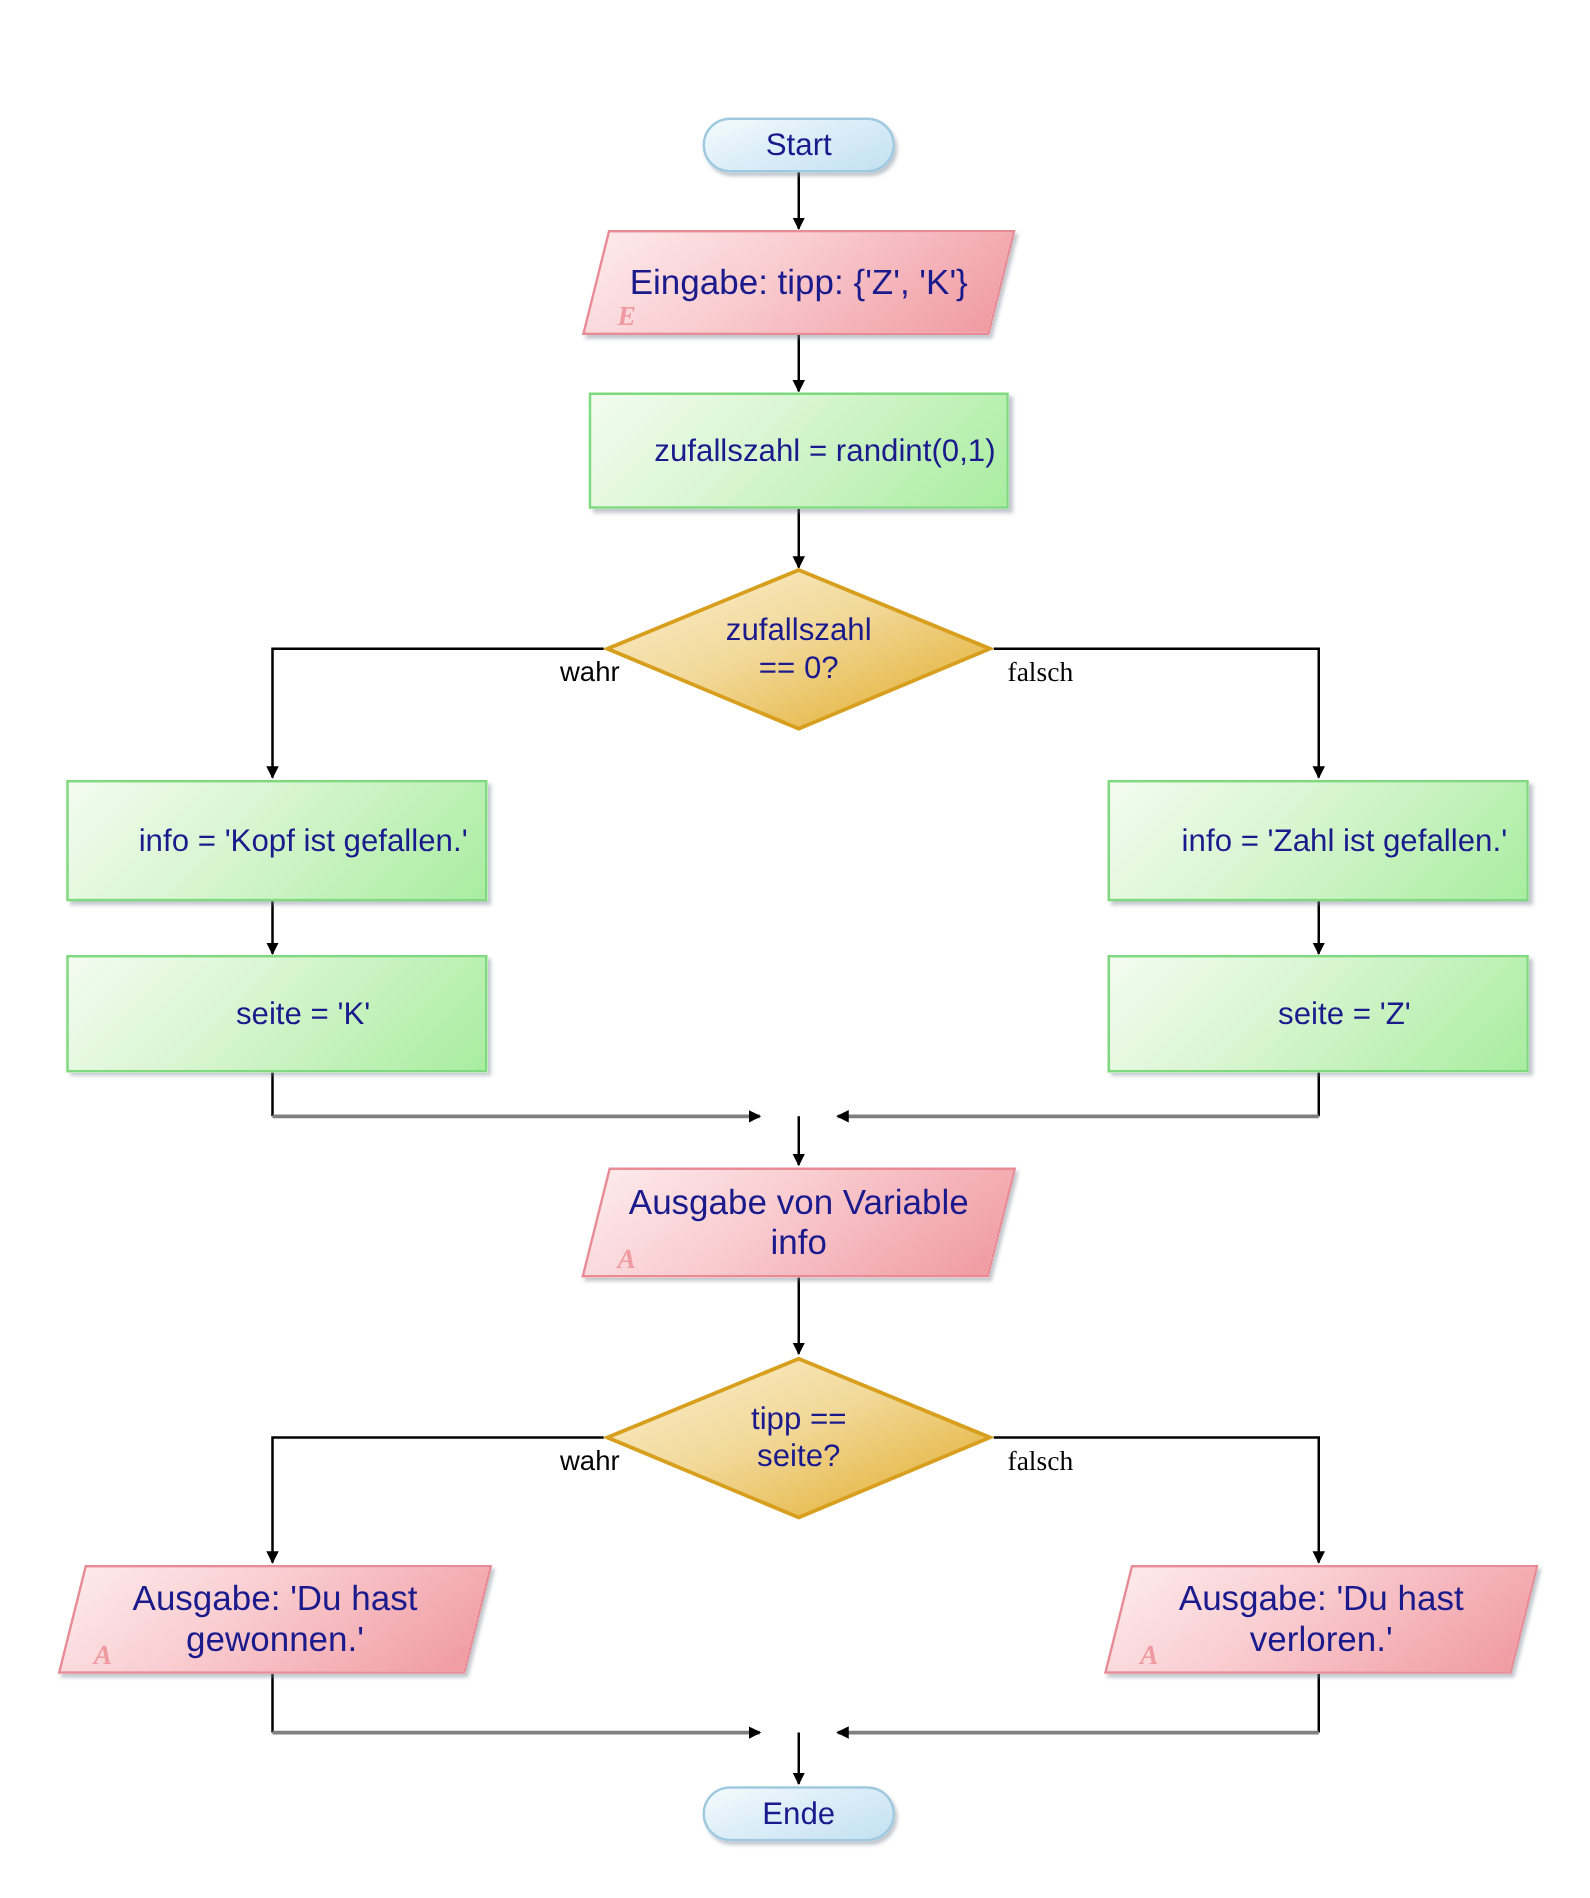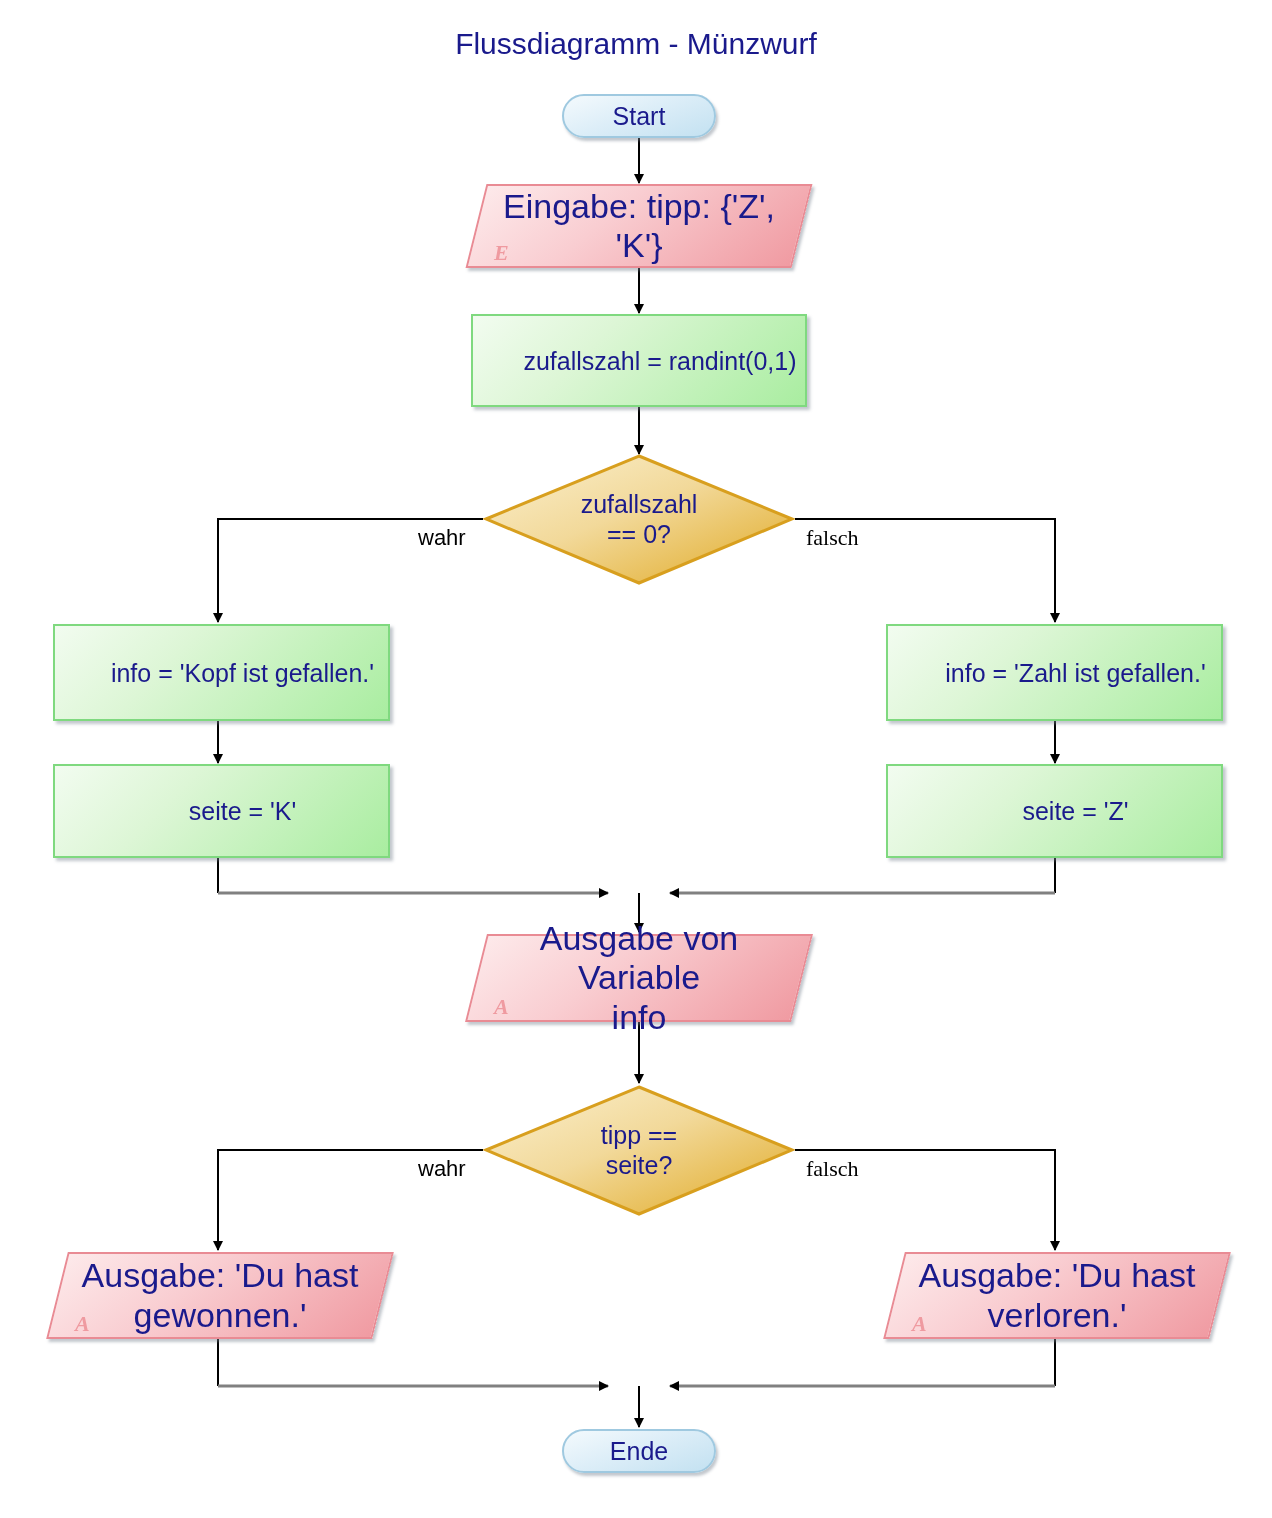--- a/index.html
+++ b/index.html
@@ -152,7 +152,6 @@
 
 <div id="canvas">
 
-  <div class="title">Flussdiagramm - Münzwurf</div>
 
   <svg id="edges" viewBox="0 0 1272 1518" width="1272" height="1518">
     <defs>

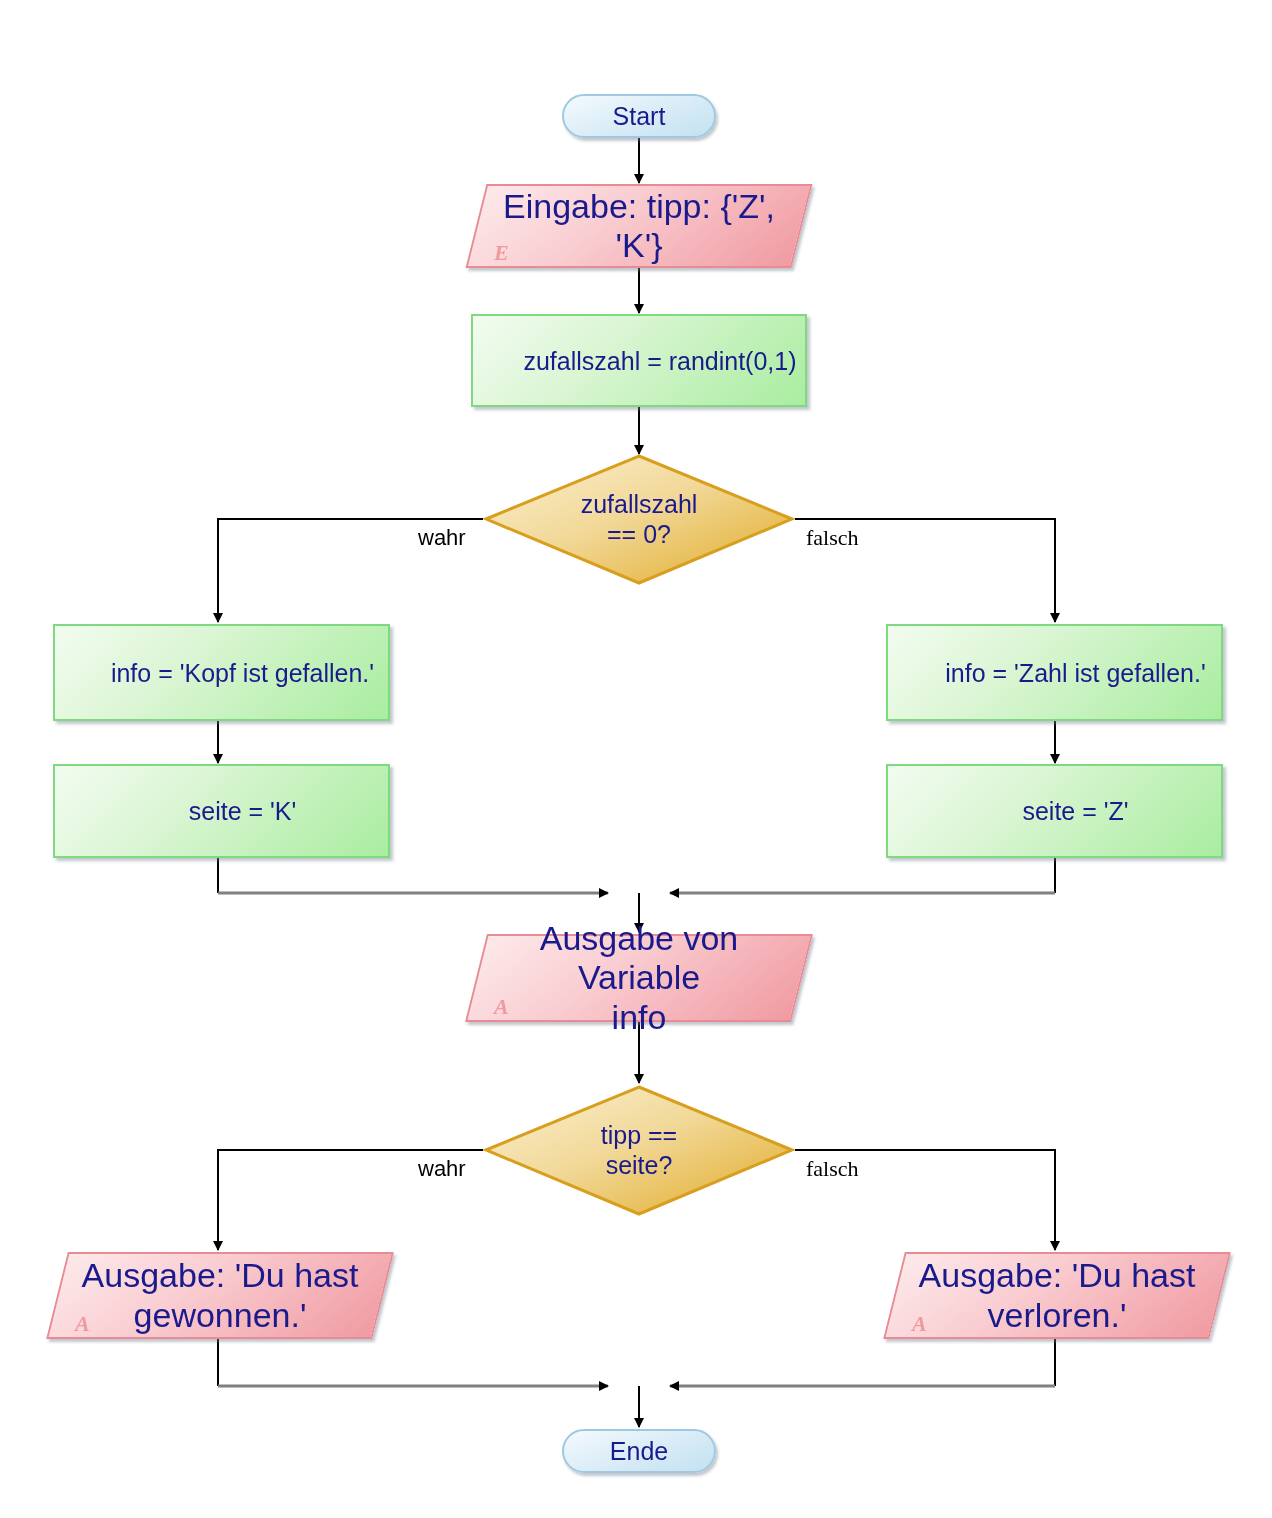--- a/index.html
+++ b/index.html
@@ -95,7 +95,7 @@
     justify-content: center;
     text-align: center;
     color: #1a1a8c;
-    font-size: 34px;
+    font-size: 28px;
     line-height: 1.15;
   }
   .io-marker {

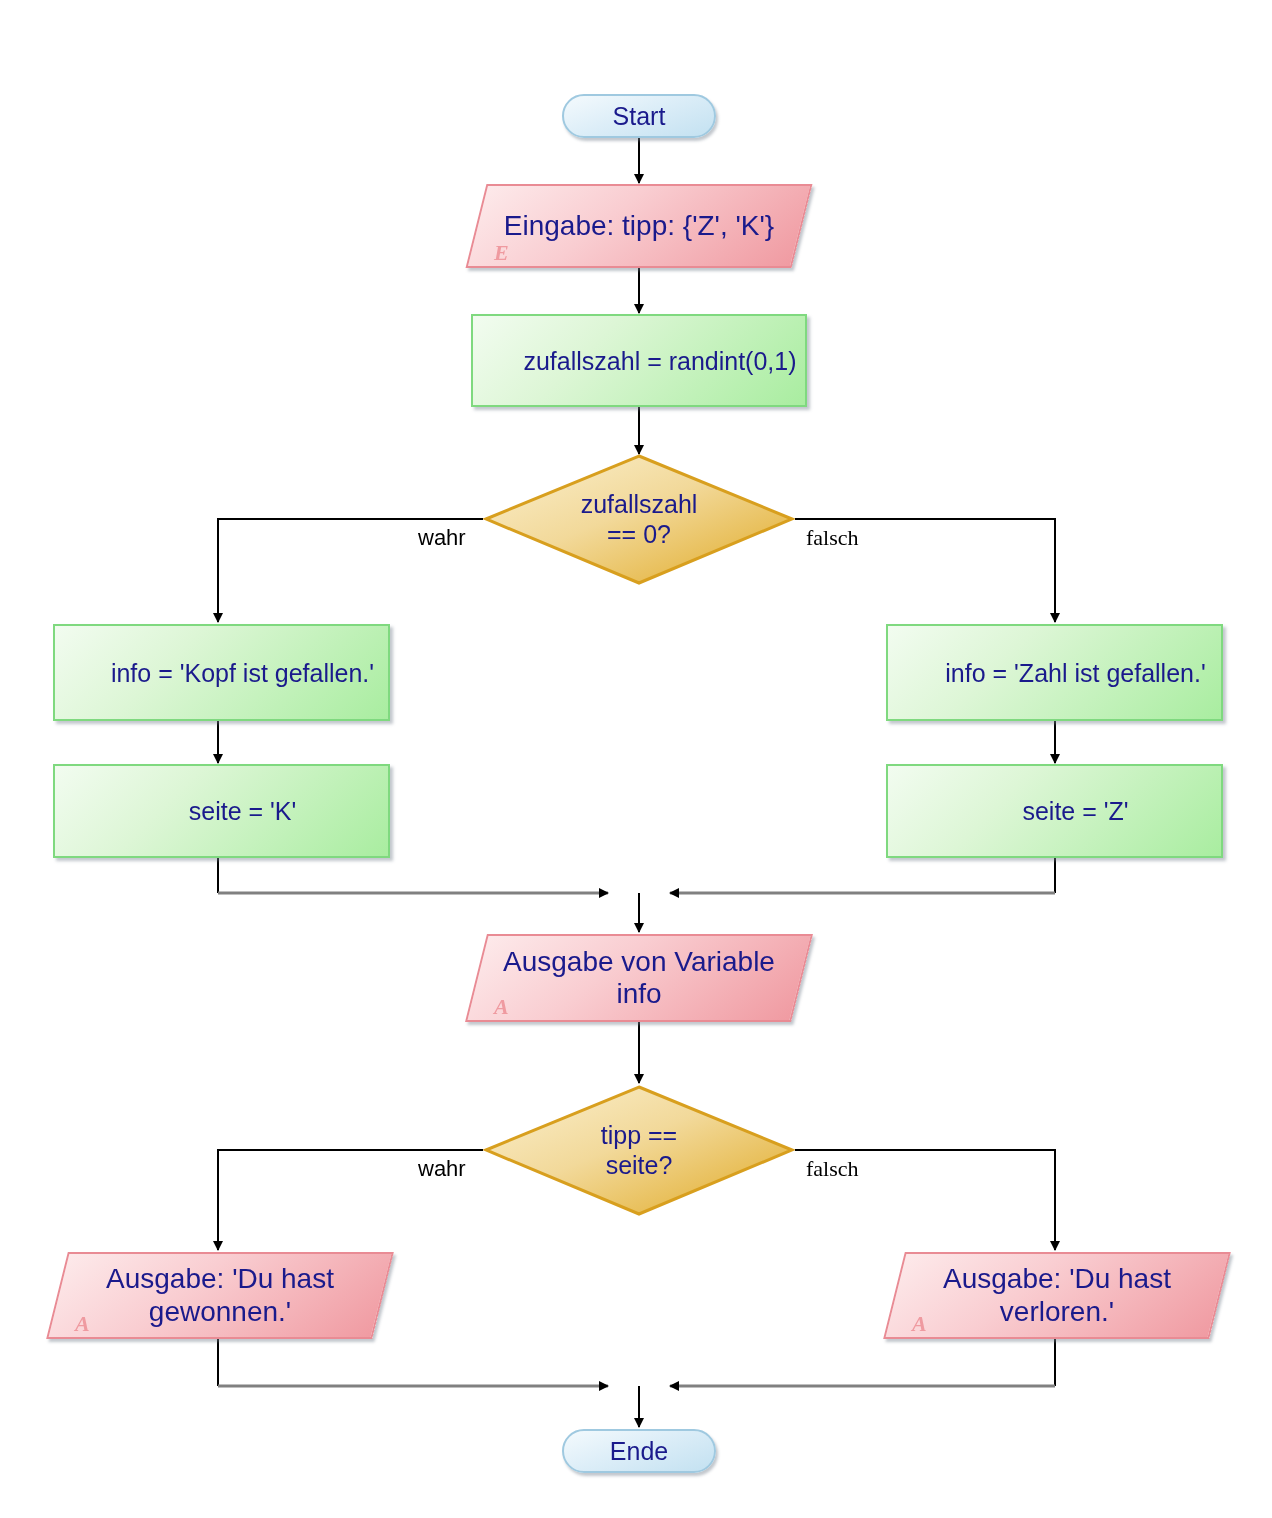--- a/index.html
+++ b/index.html
@@ -145,7 +145,7 @@
     white-space: nowrap;
   }
   .branch-label.right-side { text-align: left; font-family: Liberation Serif, serif; }
-  .branch-label.left-side  { text-align: right; }
+  .branch-label.left-side  { text-align: right; margin-left: 30px; }
 </style>
 </head>
 <body>

